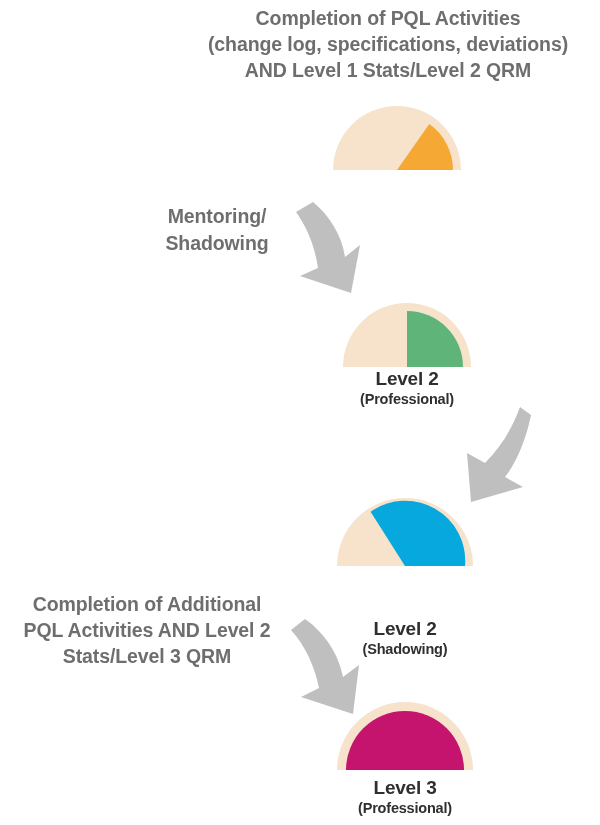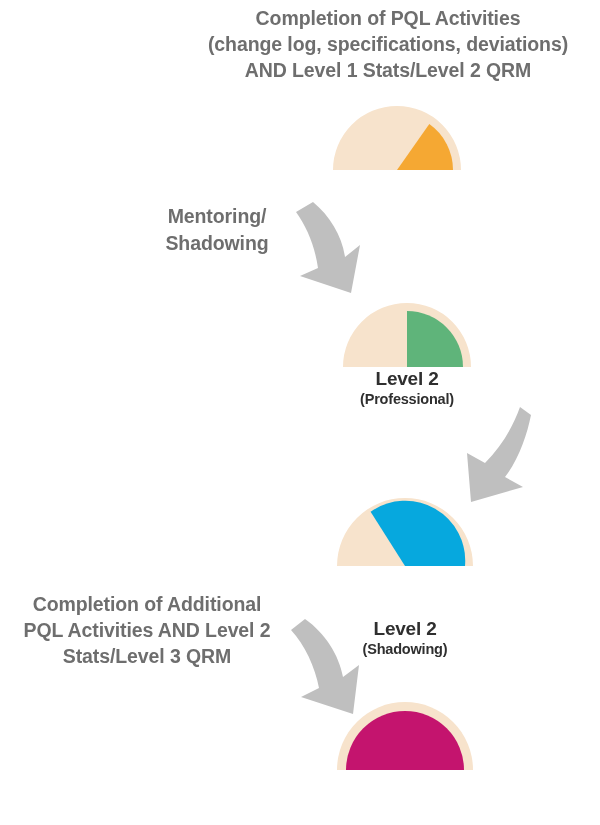--- a/index.html
+++ b/index.html
@@ -182,6 +182,10 @@
       <path d="M 11 70 A 59 59 0 0 1 129 70 Z" fill="#c4146e"></path>
     </svg>
   </div>
+  <div class="caption" style="left:334px; top:776px; width:142px;">
+    <span class="main">Level 3</span>
+    <span class="sub">(Professional)</span>
+  </div>
 
 </div>
 

